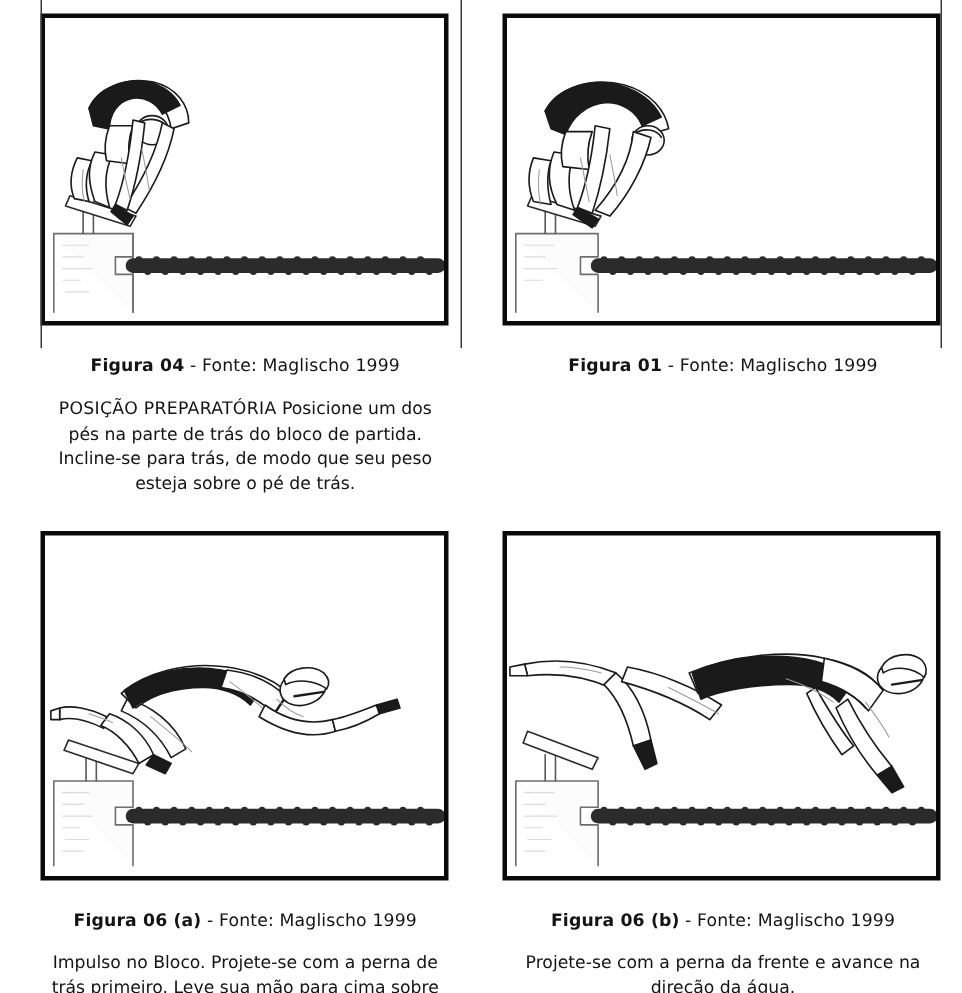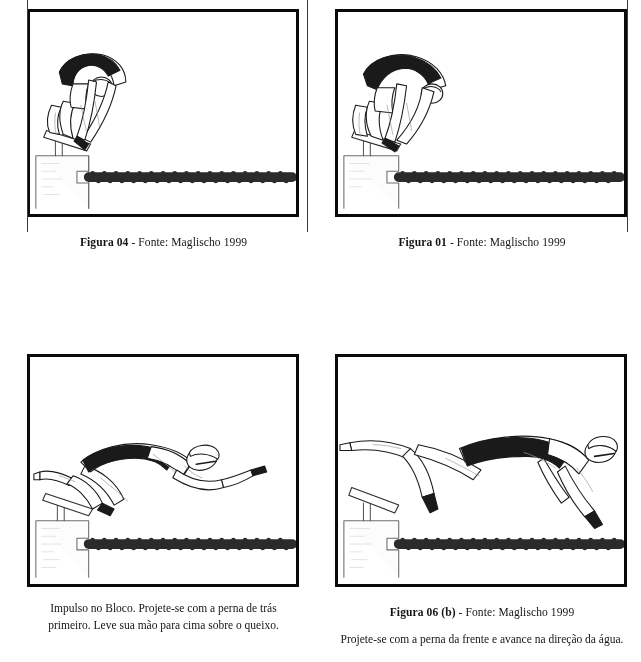--- a/index.html
+++ b/index.html
@@ -15,7 +15,6 @@
     display:grid;
     grid-template-columns:320px 321px;
     grid-template-rows:345px 317px;
-    font-family:Liberation Serif, serif;
   }
   .cell{position:relative;box-sizing:border-box;}
   .cell.tl{padding:9px 20px 0 27px;}

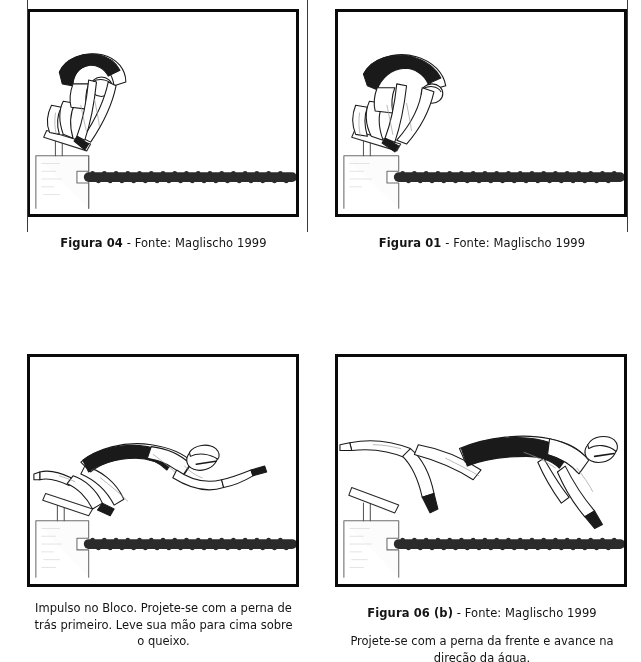--- a/index.html
+++ b/index.html
@@ -151,6 +151,7 @@
     <div class="figcap">
       <b>Figura 04</b><span class="src"> - Fonte: Maglischo 1999</span>
     </div>
+    <div class="desc"><span class="sc">POSIÇÃO PREPARATÓRIA</span><span> Posicione um dos pés na parte de trás do bloco de partida. Incline-se para trás, de modo que seu peso esteja sobre o pé de trás.</span></div>
   </div>
 
   <div class="cell tr">

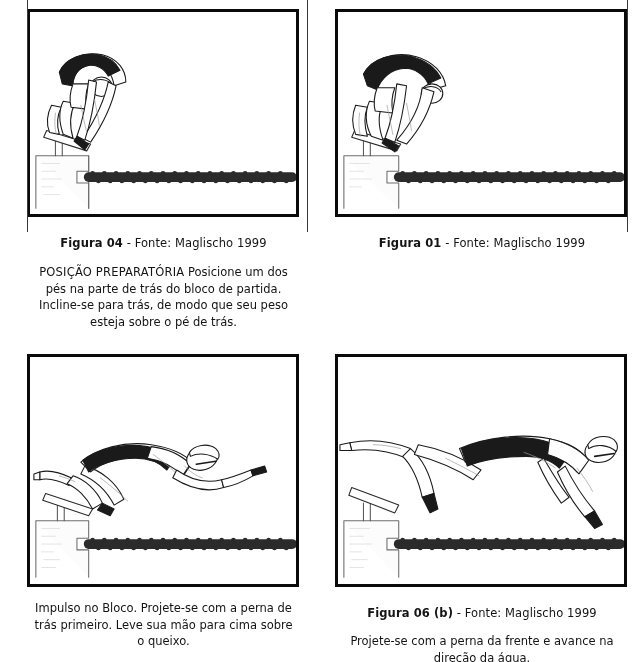--- a/index.html
+++ b/index.html
@@ -308,6 +308,9 @@
         </g>
       </svg>
     </div>
+    <div class="figcap">
+      <b>Figura 06 (a)</b><span class="src"> - Fonte: Maglischo 1999</span>
+    </div>
     <div class="desc"><span>Impulso no Bloco. Projete-se com a perna de trás primeiro. Leve sua mão para cima sobre o queixo.</span></div>
   </div>
 

